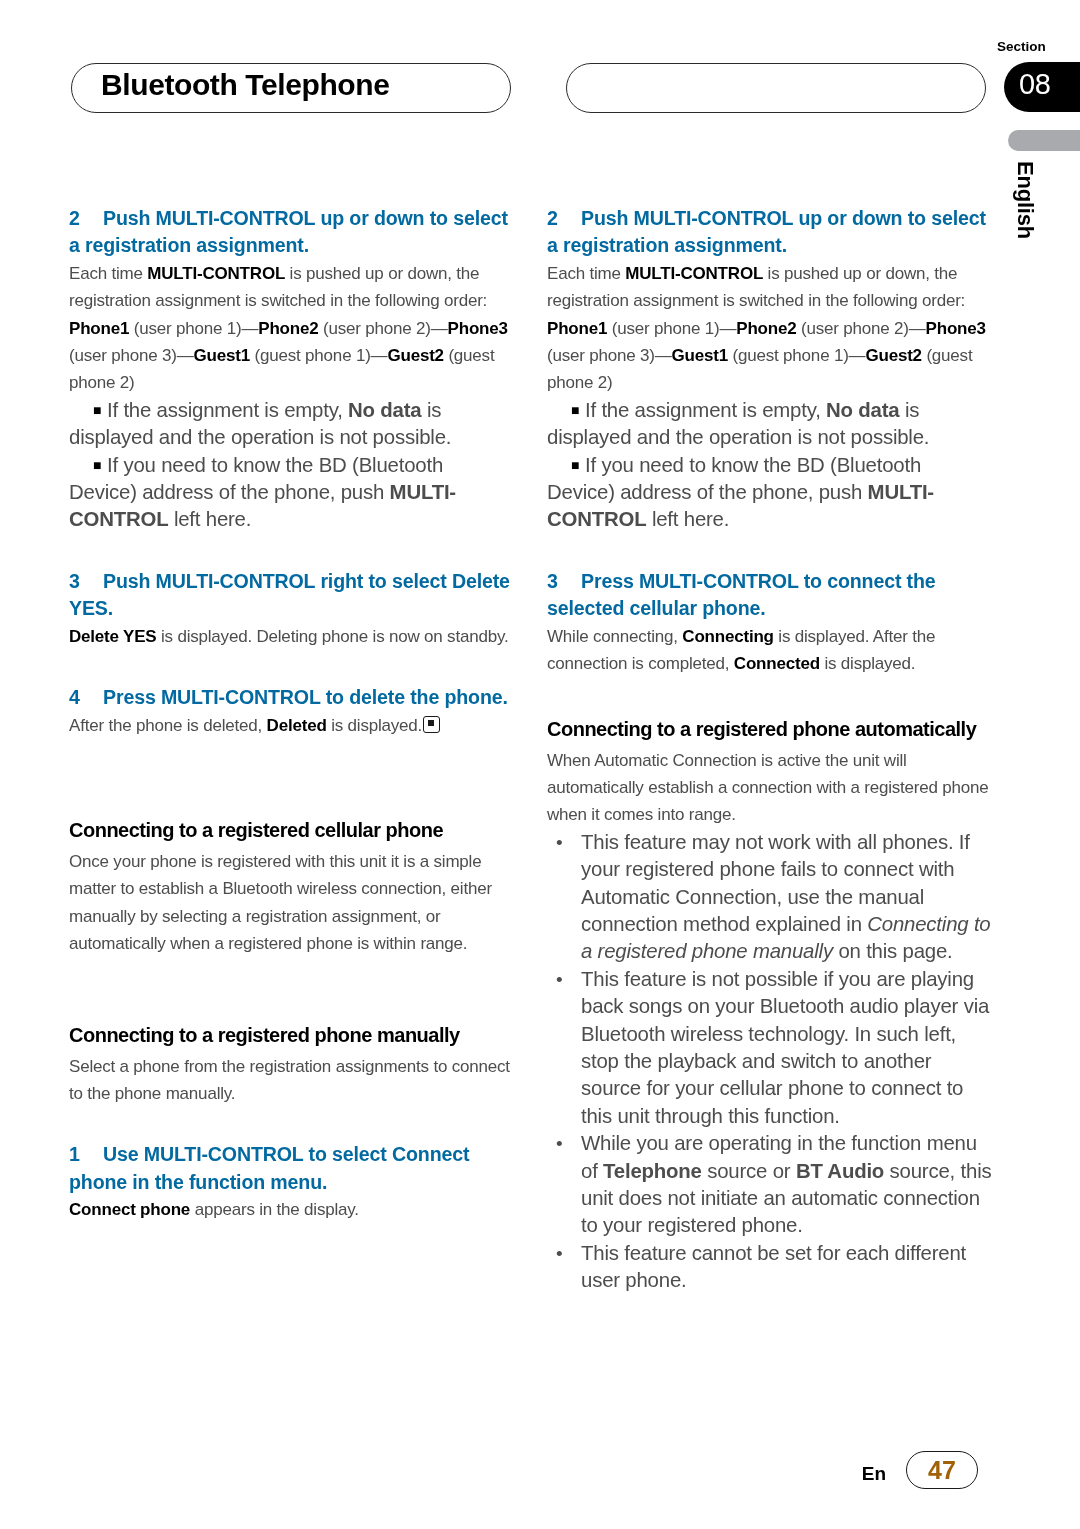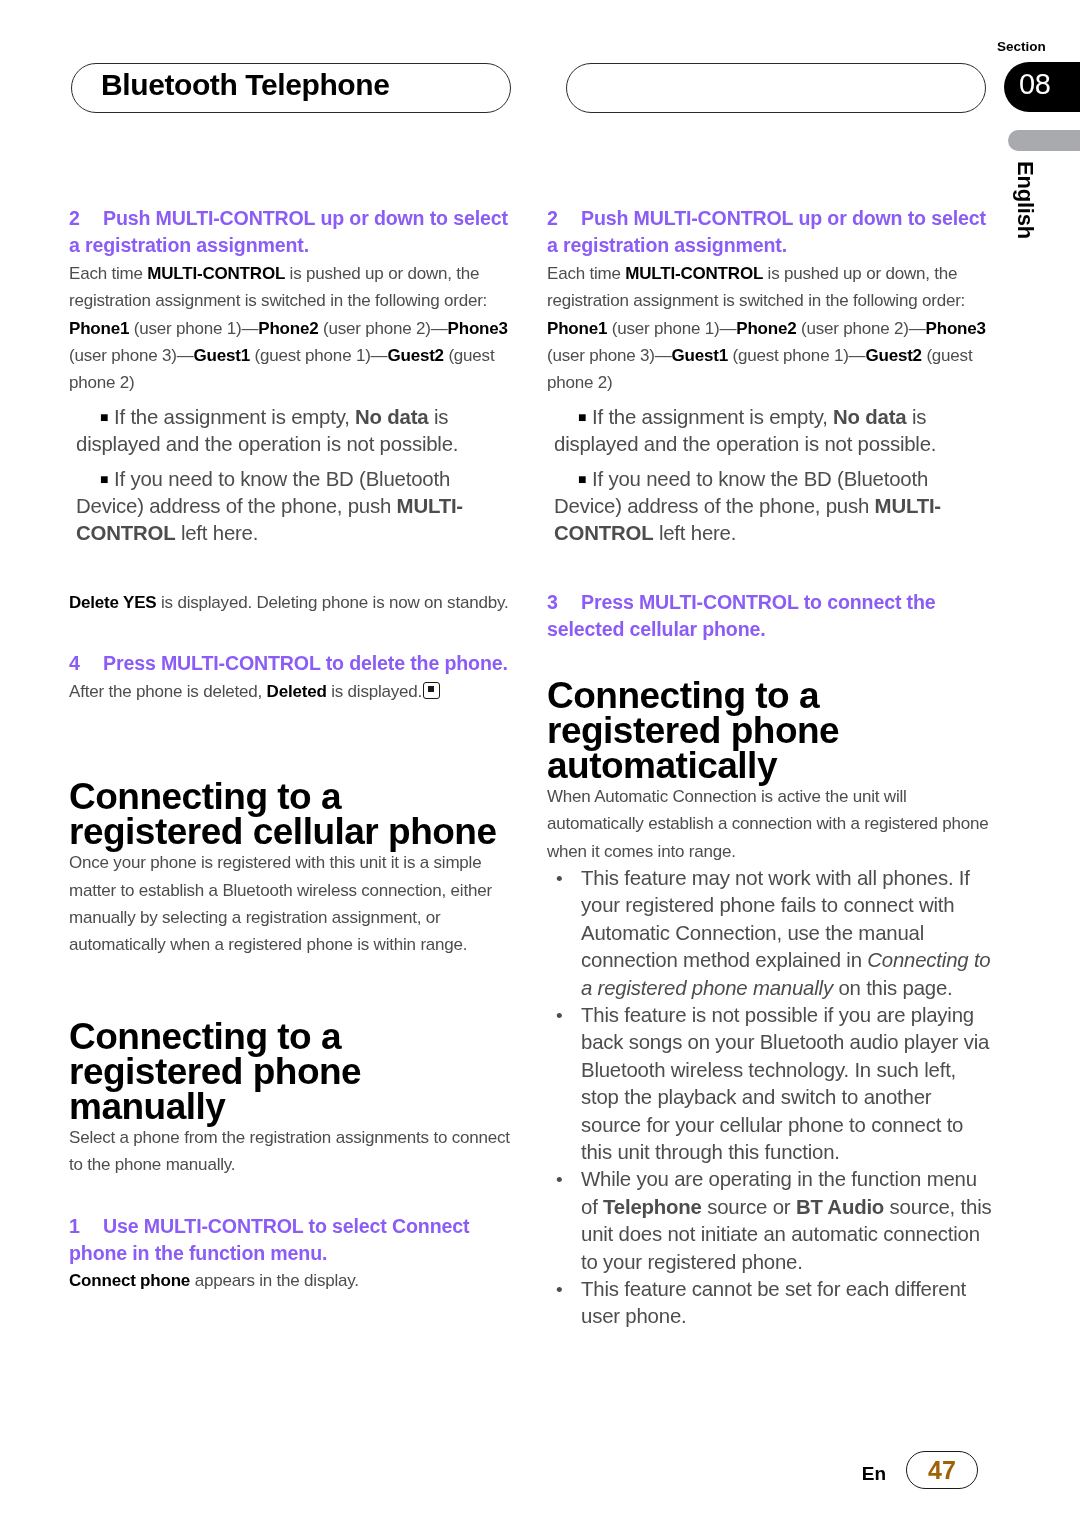--- a/index.html
+++ b/index.html
@@ -121,7 +121,7 @@
     font-size: 19.6px;
     font-weight: bold;
     line-height: 27.4px;
-    color: #8b5cf6;
+    color: #0369a1;
     letter-spacing: -0.15px;
     margin: 0;
   }

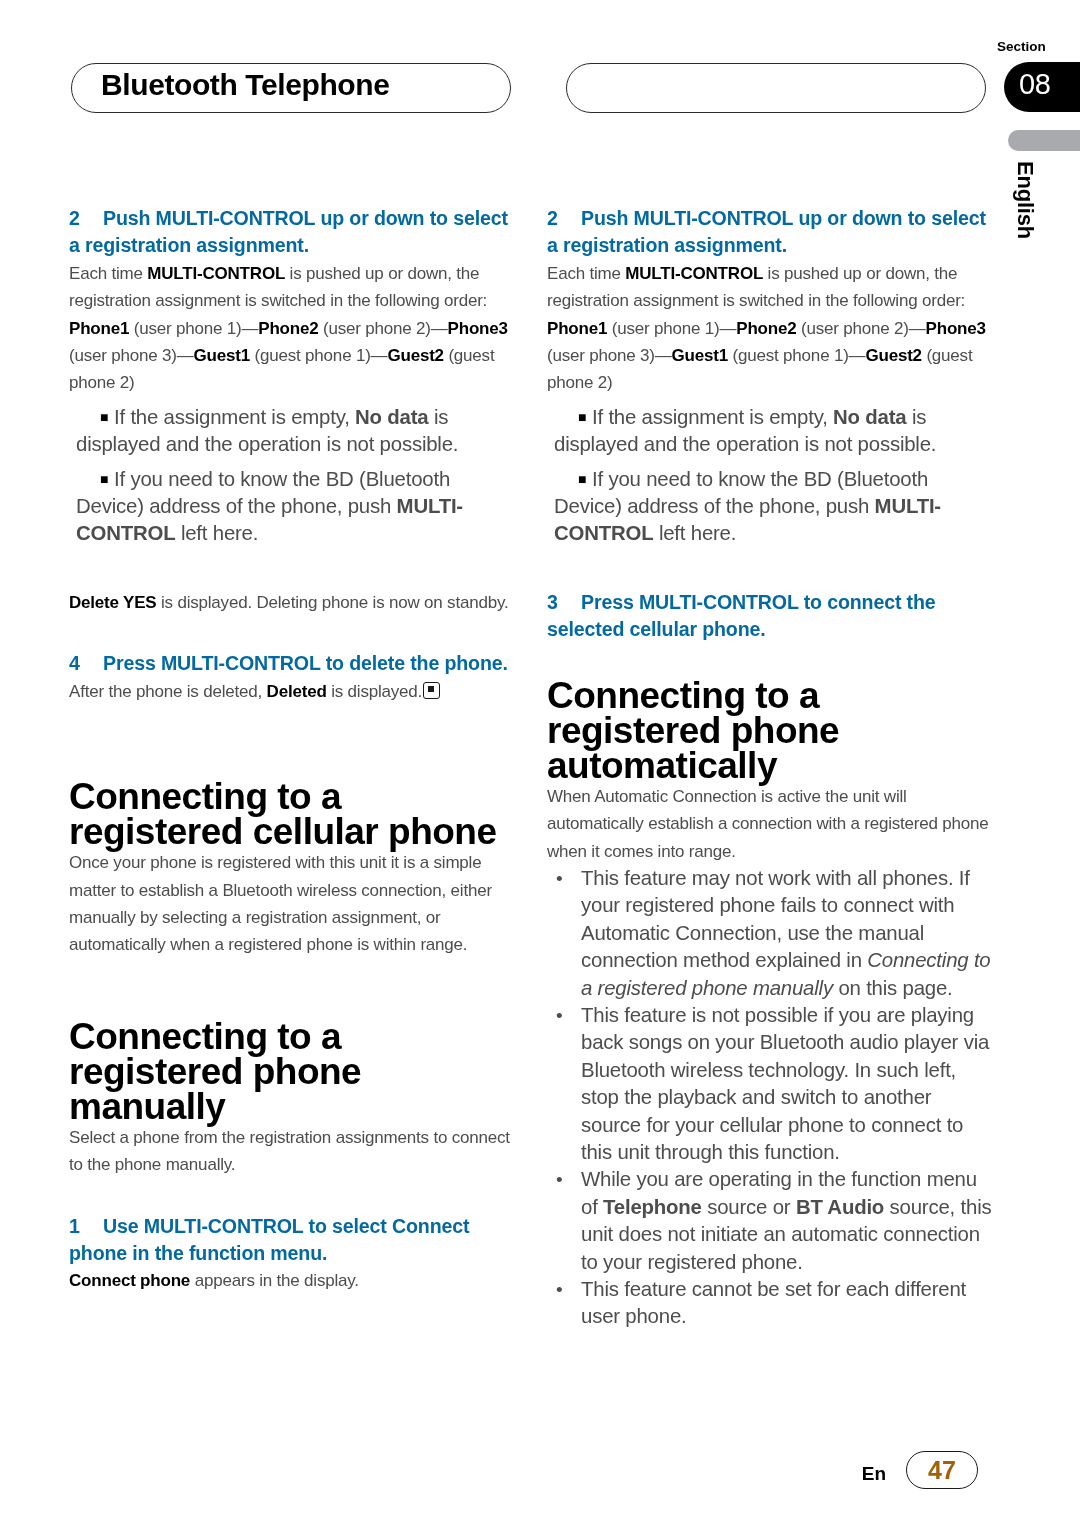--- a/index.html
+++ b/index.html
@@ -145,7 +145,7 @@
     line-height: 27.4px;
     color: #4d4d4d;
     letter-spacing: -0.2px;
-    margin: 7px;
+    margin: 0;
     text-indent: 12px;
   }
   .note .sq {

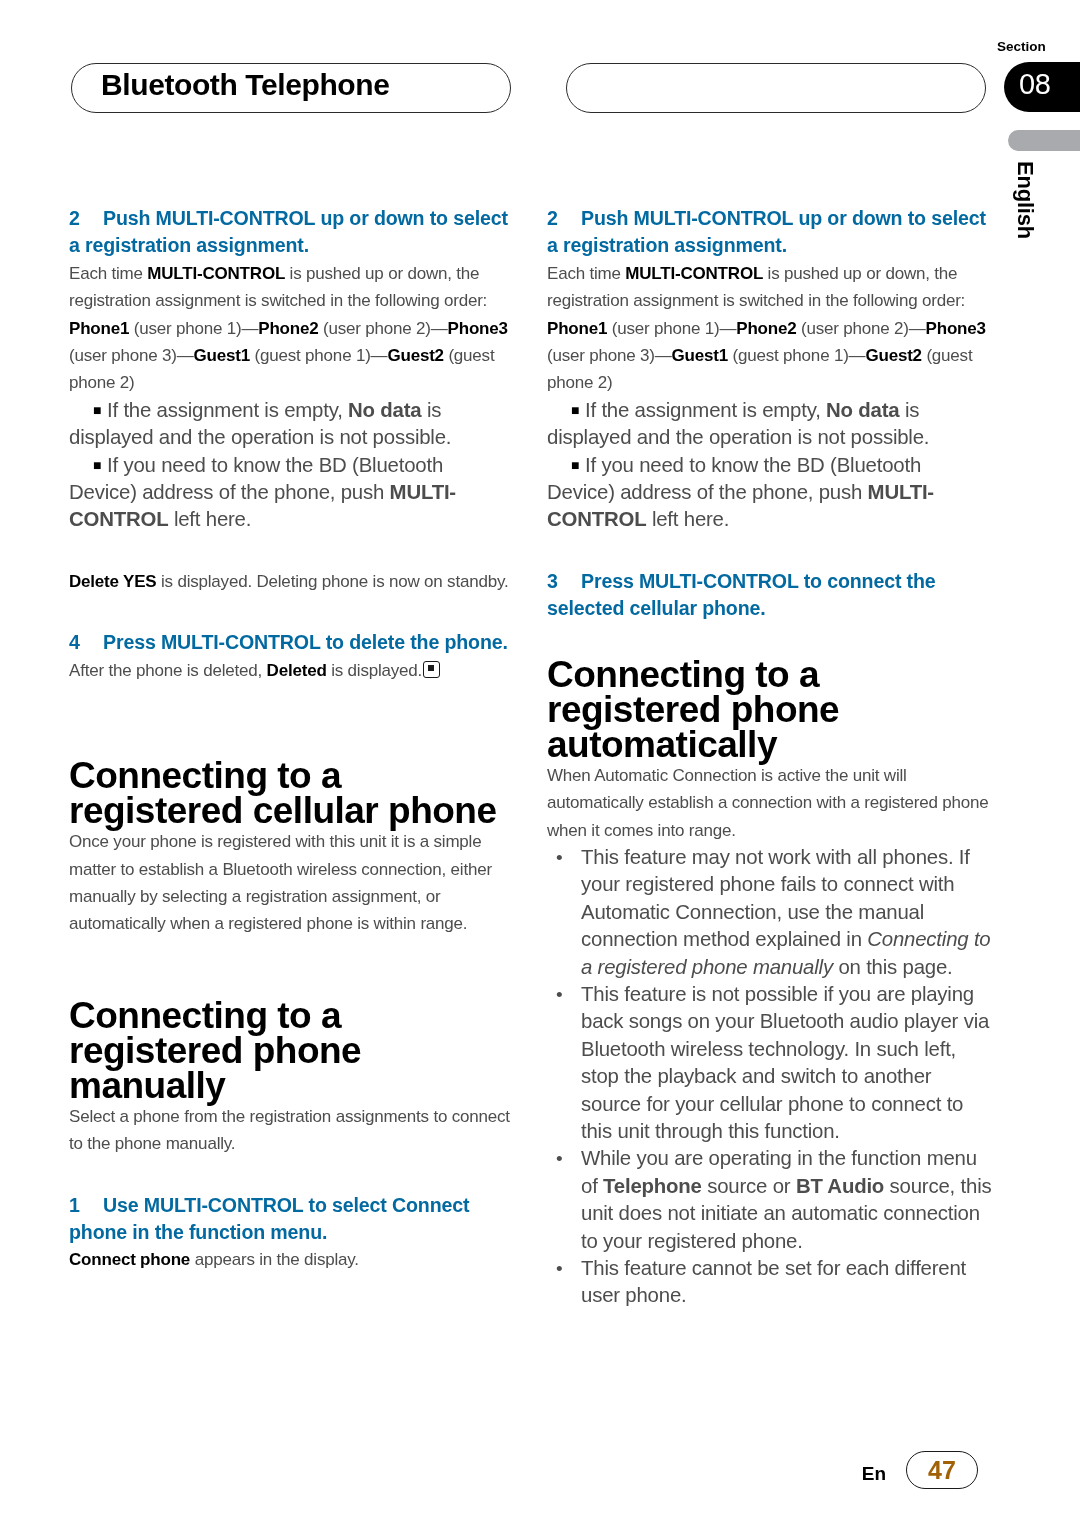--- a/index.html
+++ b/index.html
@@ -277,6 +277,7 @@
 
     <div class="gap-md"></div>
 
+    <p class="step"><span class="num">3</span><span>Push MULTI-CONTROL right to select Delete YES.</span></p>
 
     <p class="body"><b>Delete YES</b><span> is displayed. Deleting phone is now on standby.</span></p>
 

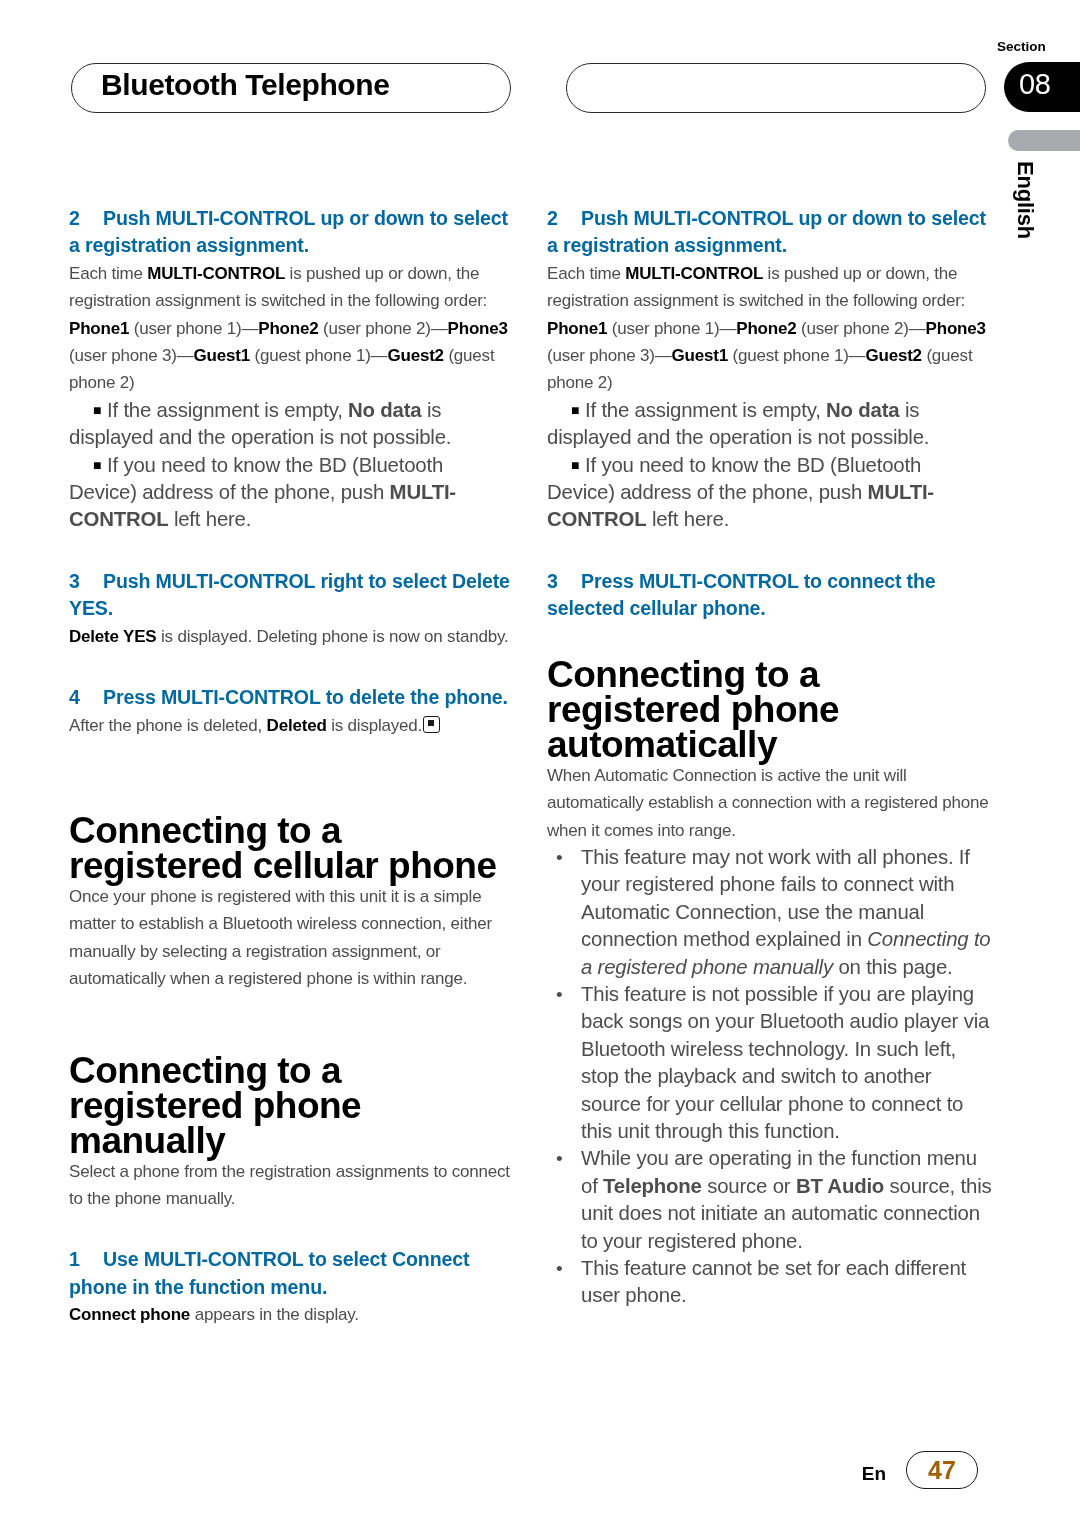--- a/index.html
+++ b/index.html
@@ -323,6 +323,7 @@
 
     <p class="step"><span class="num">3</span><span>Press MULTI-CONTROL to connect the selected cellular phone.</span></p>
 
+    <p class="body"><span>While connecting, </span><b>Connecting</b><span> is displayed. After the connection is completed, </span><b>Connected</b><span> is displayed.</span></p>
 
     <div class="gap-md"></div>
 

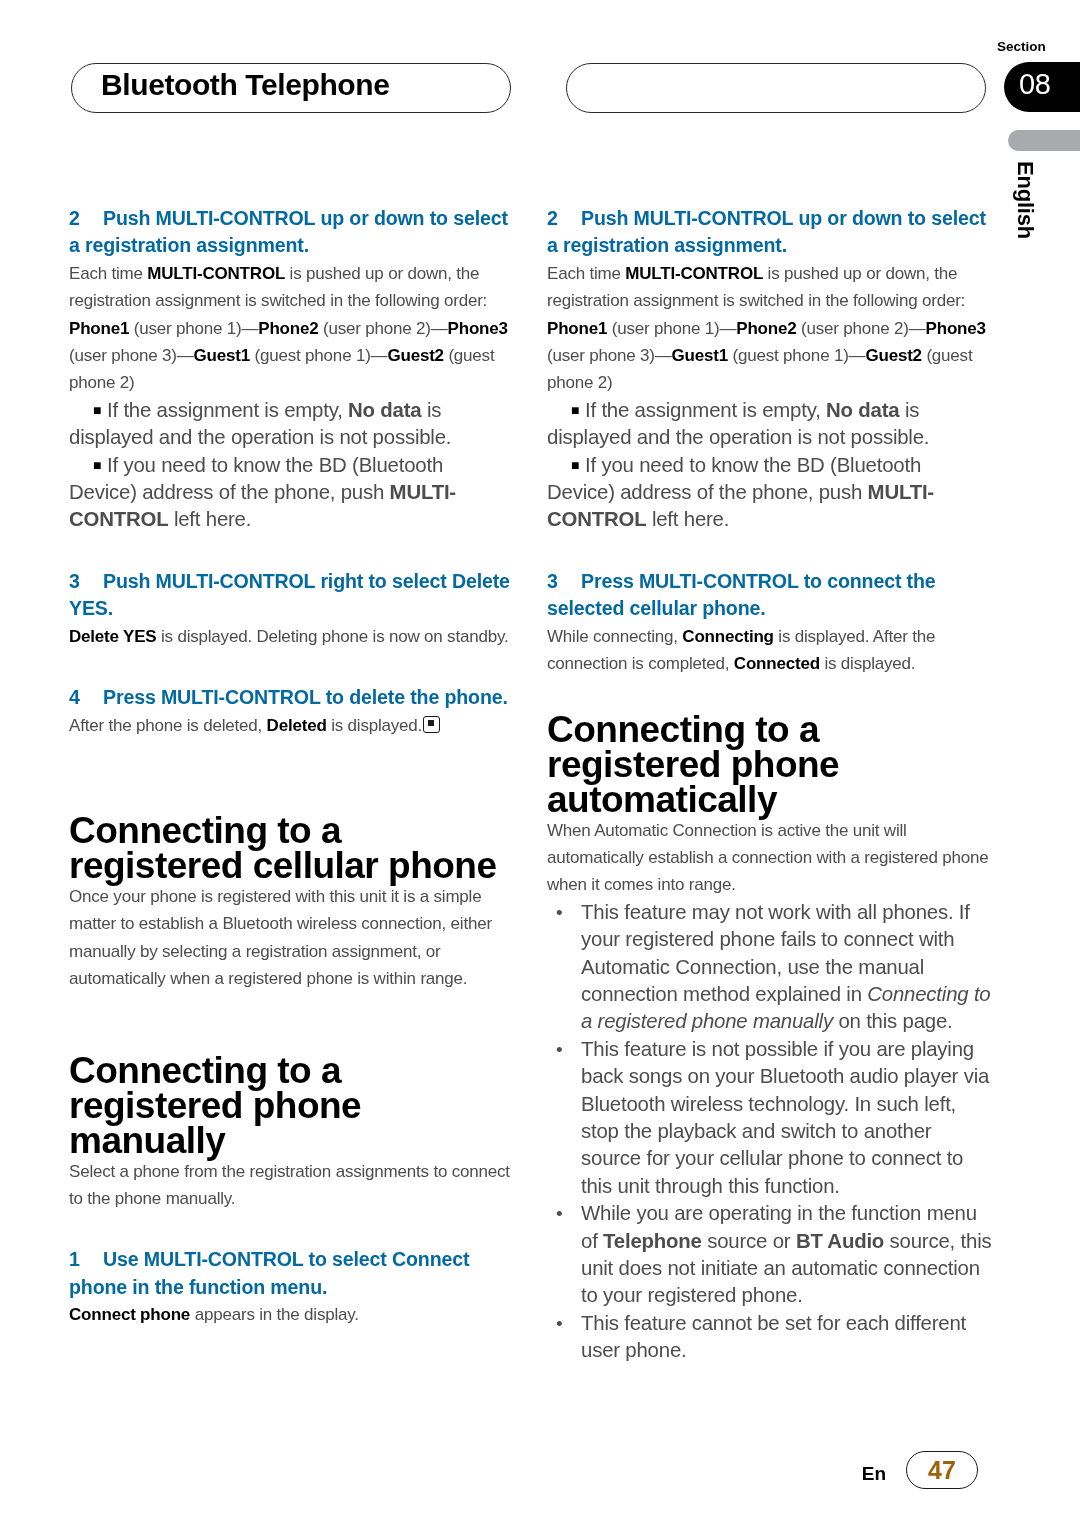--- a/index.html
+++ b/index.html
@@ -175,7 +175,7 @@
   }
 
   h2.heading {
-    font-size: 37px;
+    font-size: 20px;
     font-weight: bold;
     line-height: 35px;
     color: #000000;

